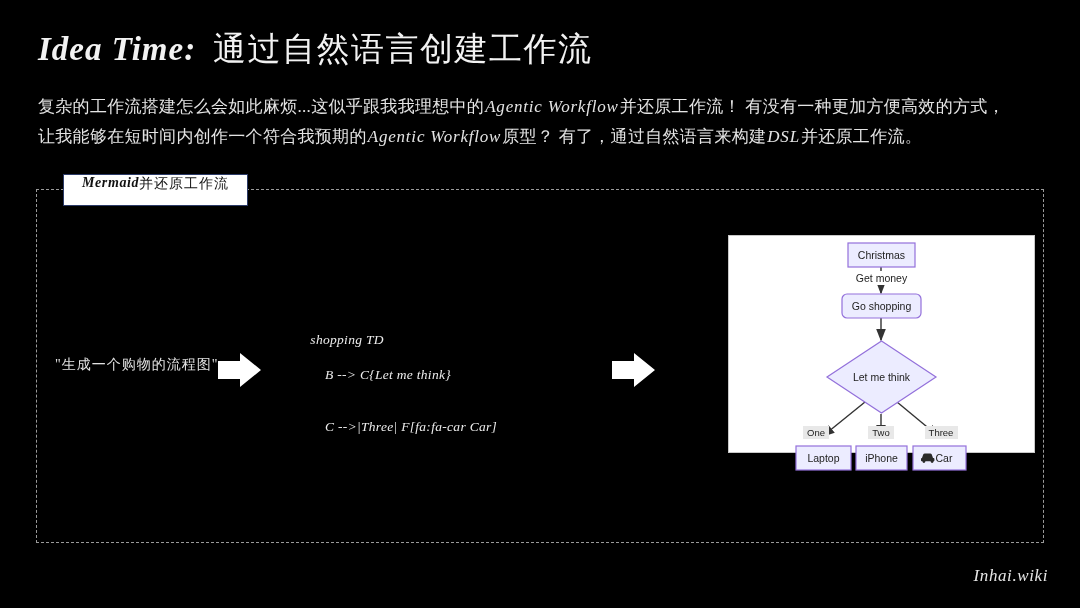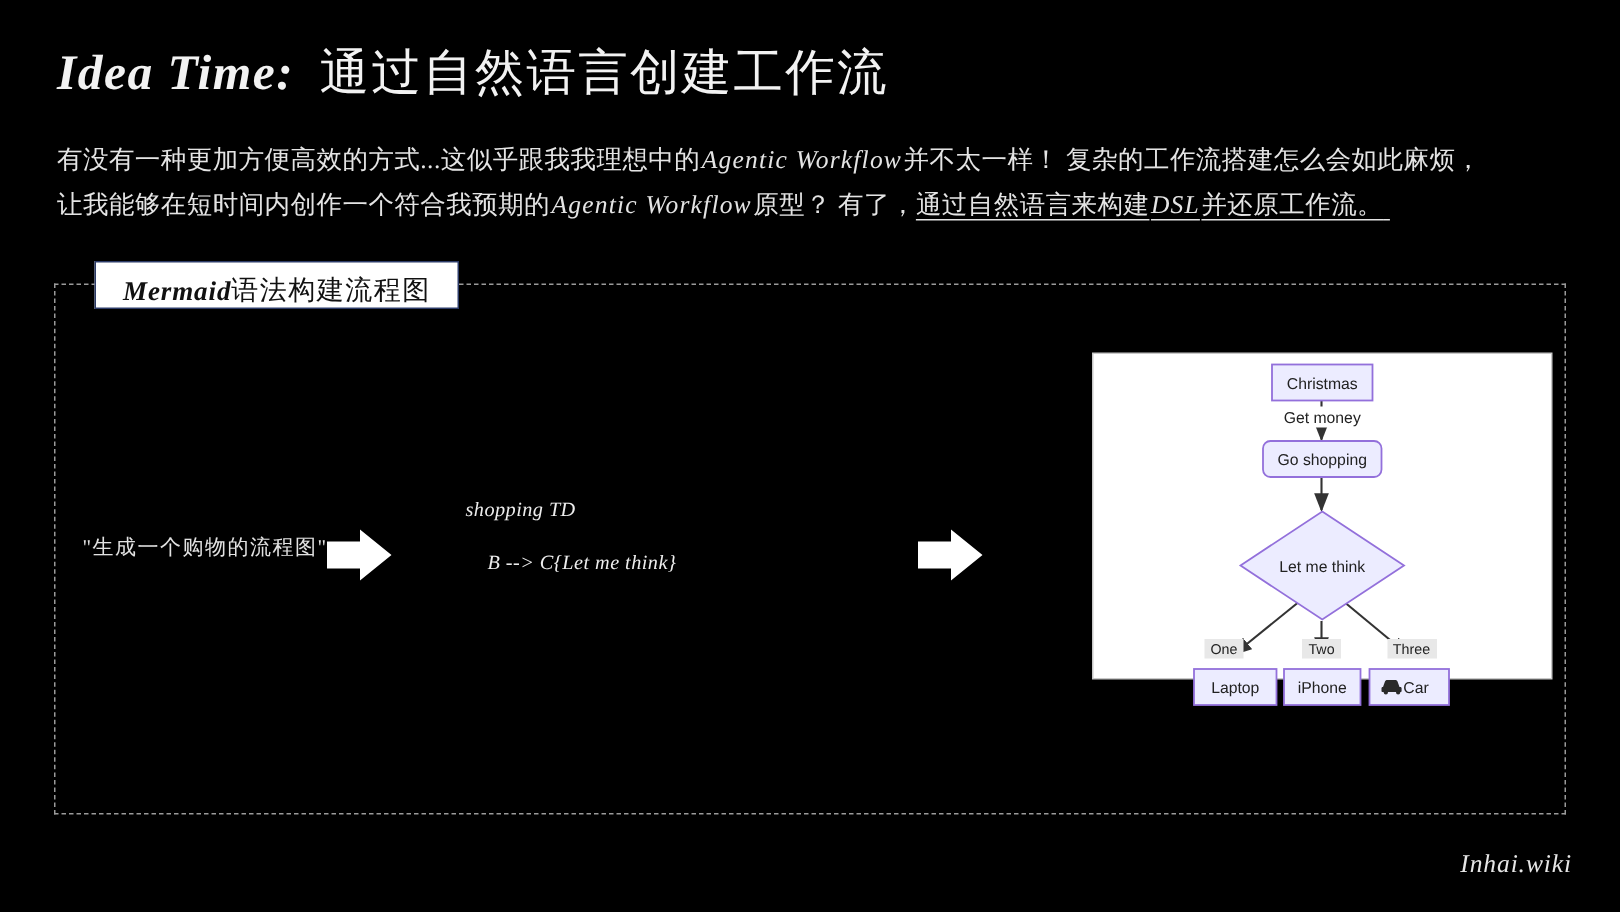--- a/index.html
+++ b/index.html
@@ -153,7 +153,7 @@
 </div>
 
 <div id="body-copy">
-  <span>有没有一种更加方便高效的方式...这似乎跟我我理想中的</span><span class="lat">Agentic Workflow</span><span>并不太一样！ 复杂的工作流搭建怎么会如此麻烦，</span><br>
+  <span>复杂的工作流搭建怎么会如此麻烦...这似乎跟我我理想中的</span><span class="lat">Agentic Workflow</span><span>并不太一样！ 复杂的工作流搭建怎么会如此麻烦，</span><br>
   <span>让我能够在短时间内创作一个符合我预期的</span><span class="lat">Agentic Workflow</span><span>原型？ 有了，</span><span class="ul"><span>通过自然语言来构建</span><span class="lat">DSL</span><span>并还原工作流。</span>&nbsp;</span>
 </div>
 

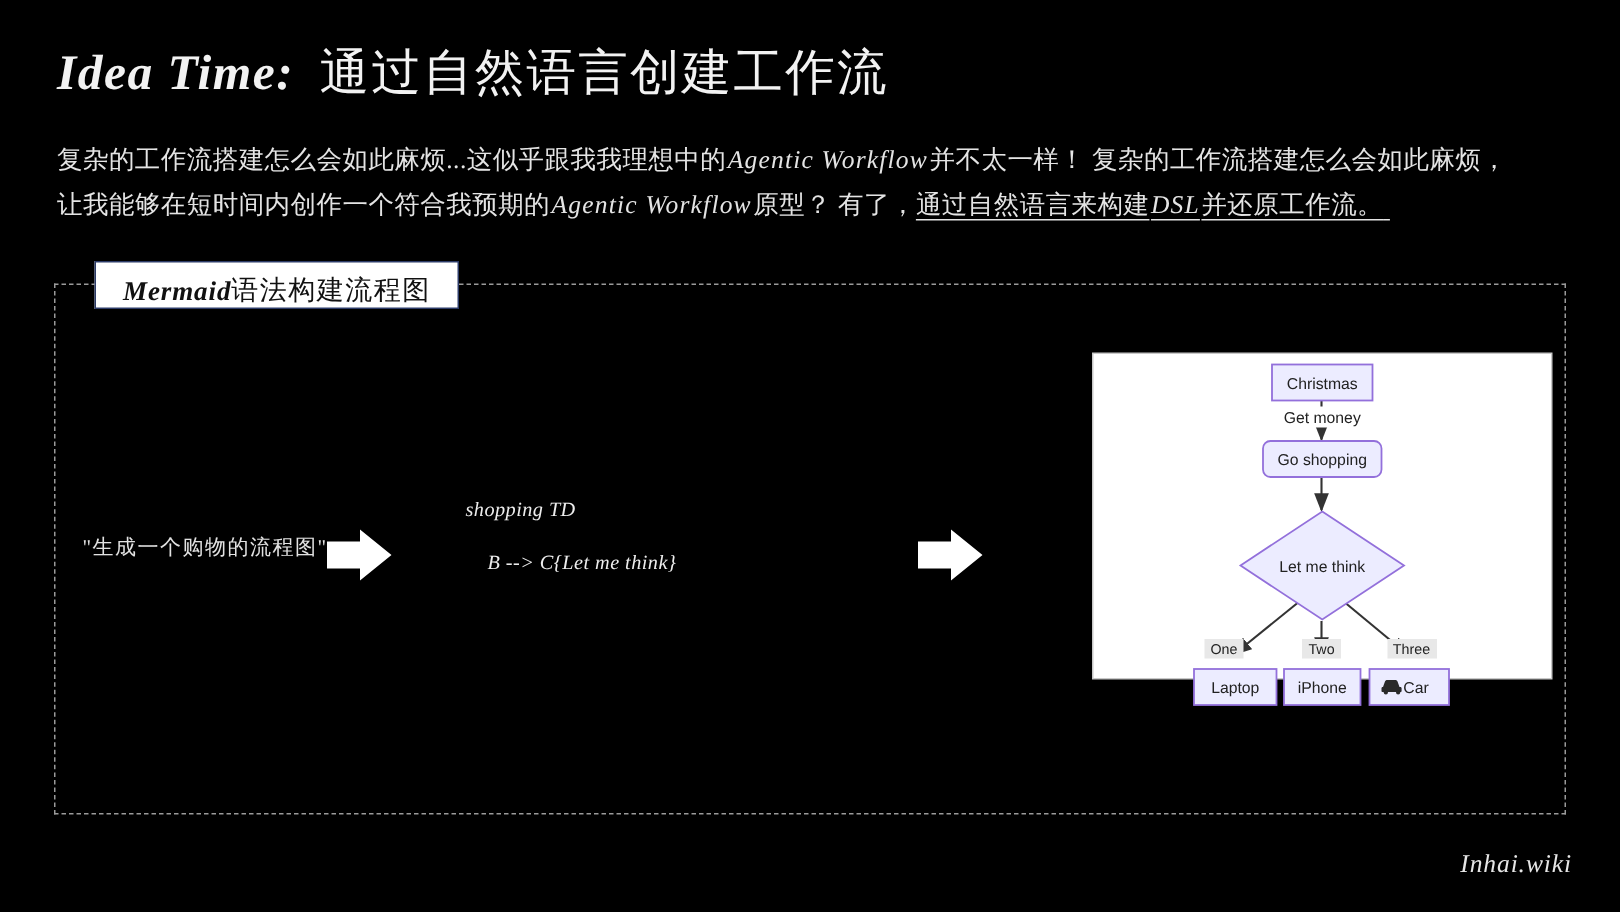--- a/index.html
+++ b/index.html
@@ -153,7 +153,7 @@
 </div>
 
 <div id="body-copy">
-  <span>复杂的工作流搭建怎么会如此麻烦...这似乎跟我我理想中的</span><span class="lat">Agentic Workflow</span><span>并不太一样！ 复杂的工作流搭建怎么会如此麻烦，</span><br>
+  <span>复杂的工作流搭建怎么会如此麻烦...这似乎跟我我理想中的</span><span class="lat">Agentic Workflow</span><span>并还原工作流！ 有没有一种更加方便高效的方式，</span><br>
   <span>让我能够在短时间内创作一个符合我预期的</span><span class="lat">Agentic Workflow</span><span>原型？ 有了，</span><span class="ul"><span>通过自然语言来构建</span><span class="lat">DSL</span><span>并还原工作流。</span>&nbsp;</span>
 </div>
 

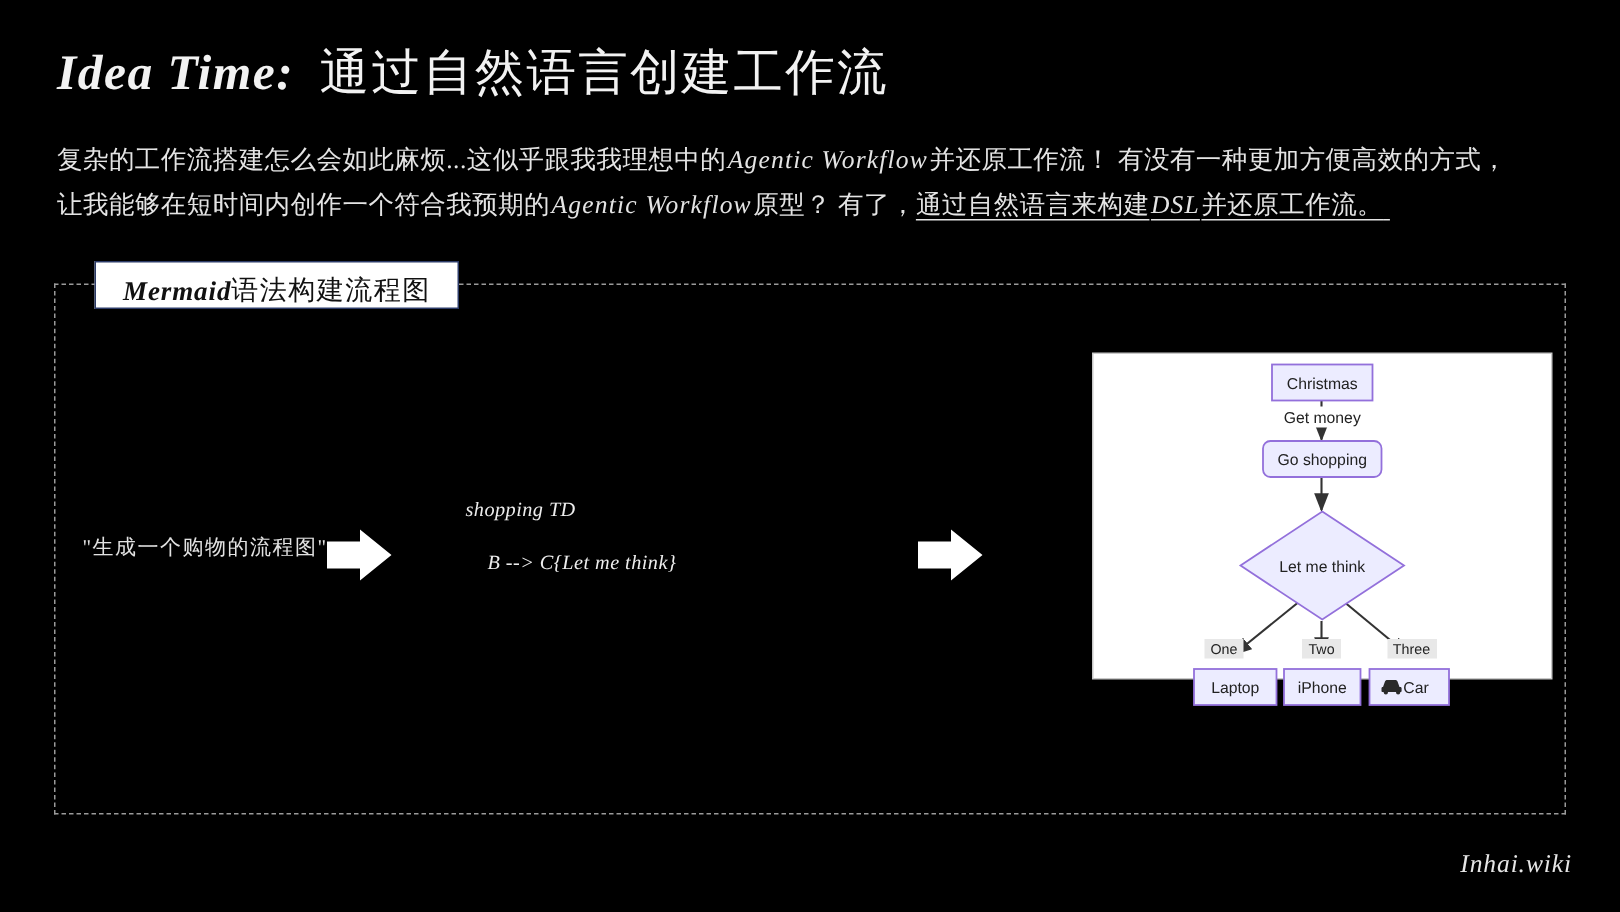--- a/index.html
+++ b/index.html
@@ -55,7 +55,6 @@
     padding: 0 1px;
   }
   #body-copy .ul {
-    text-decoration: underline;
     text-underline-offset: 4px;
     margin-top: 42px;
   }

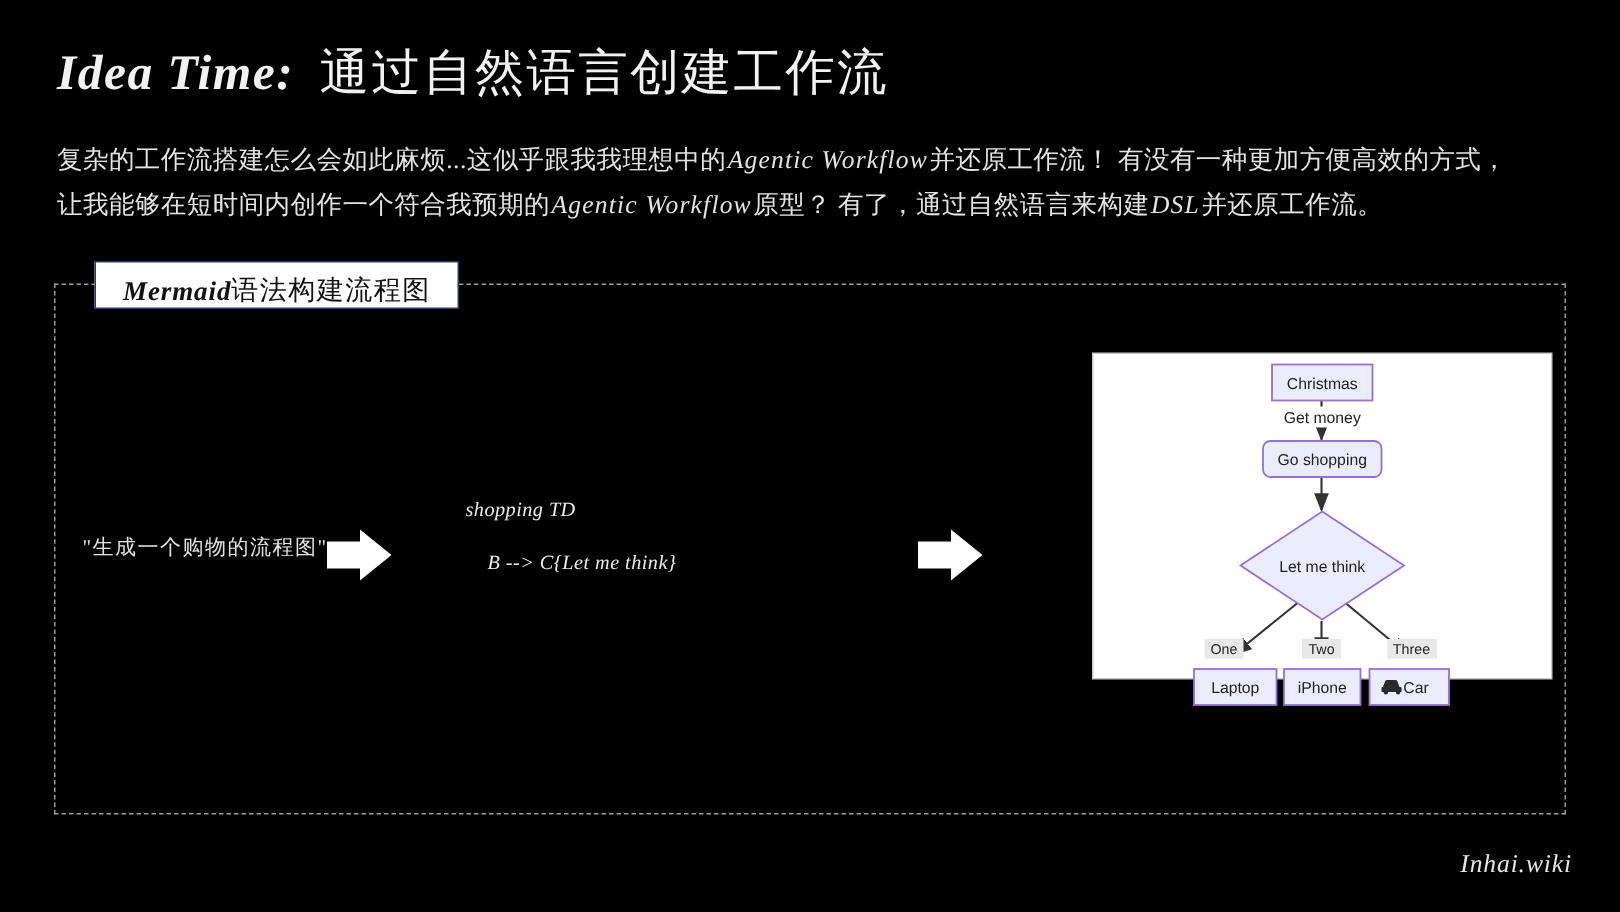--- a/index.html
+++ b/index.html
@@ -81,9 +81,9 @@
     border: 1.5px solid #2b3a67;
     box-sizing: border-box;
     display: flex;
-    align-items: flex-end;
+    align-items: flex-start;
     color: #111111;
-    font-size: 18px;
+    font-size: 14px;
     white-space: nowrap;
     letter-spacing: 0.5px;
   }

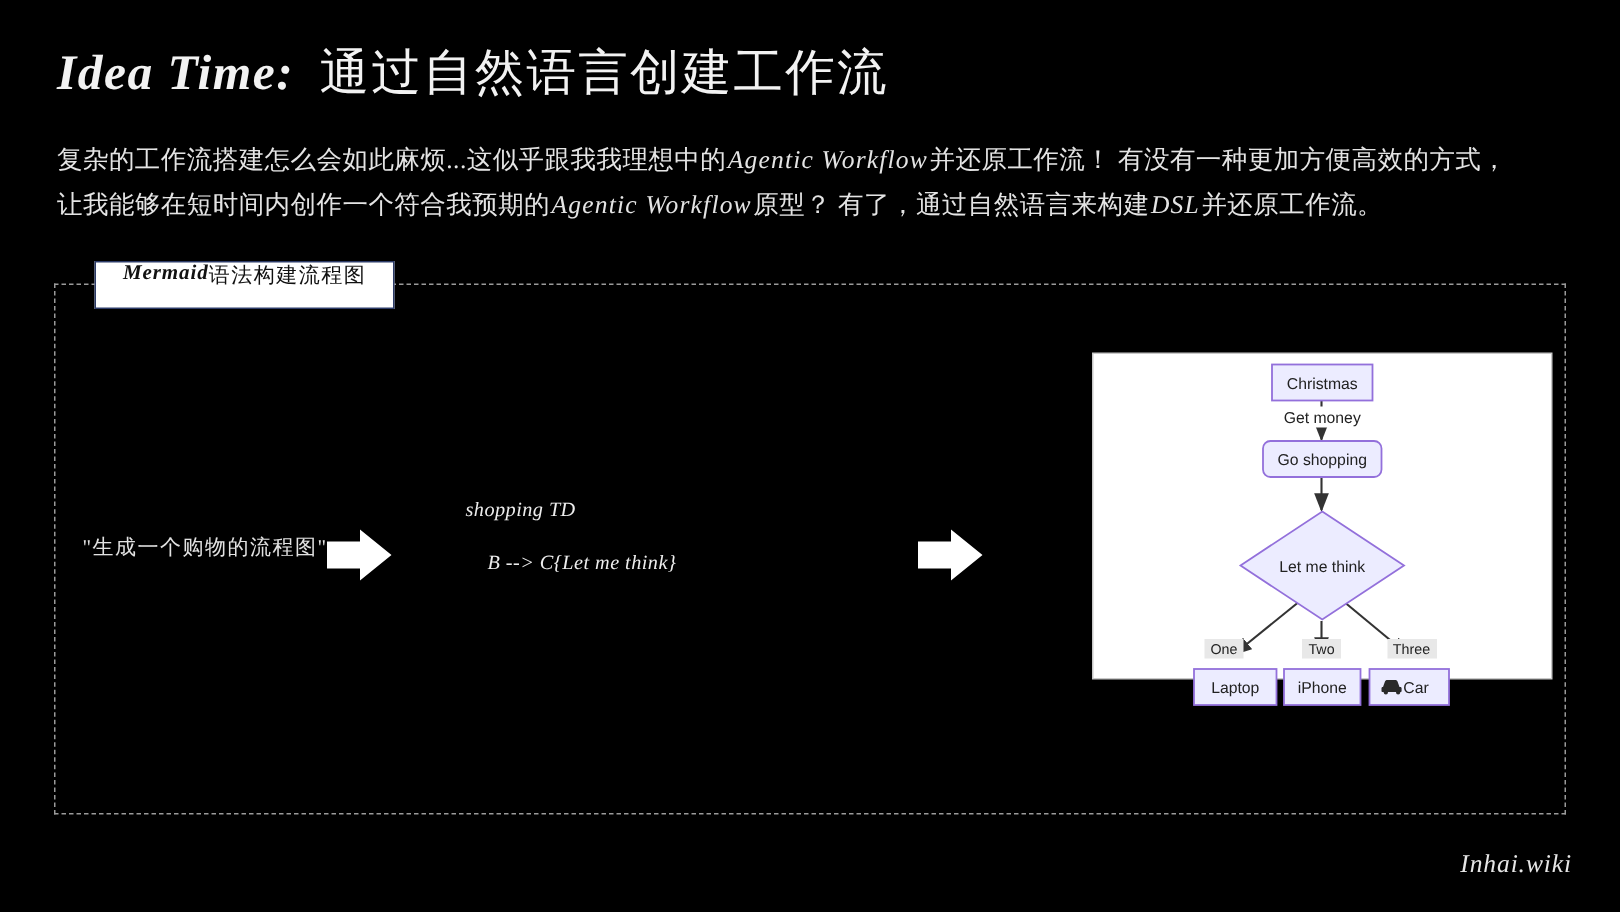--- a/index.html
+++ b/index.html
@@ -160,7 +160,7 @@
 
 <div id="section-label">
   <span class="lat">Mermaid</span>
-    <span class="han">语法构建流程图</span>
+    <span class="han">并还原工作流</span>
 </div>
 
 <div id="prompt-text">"生成一个购物的流程图"</div>

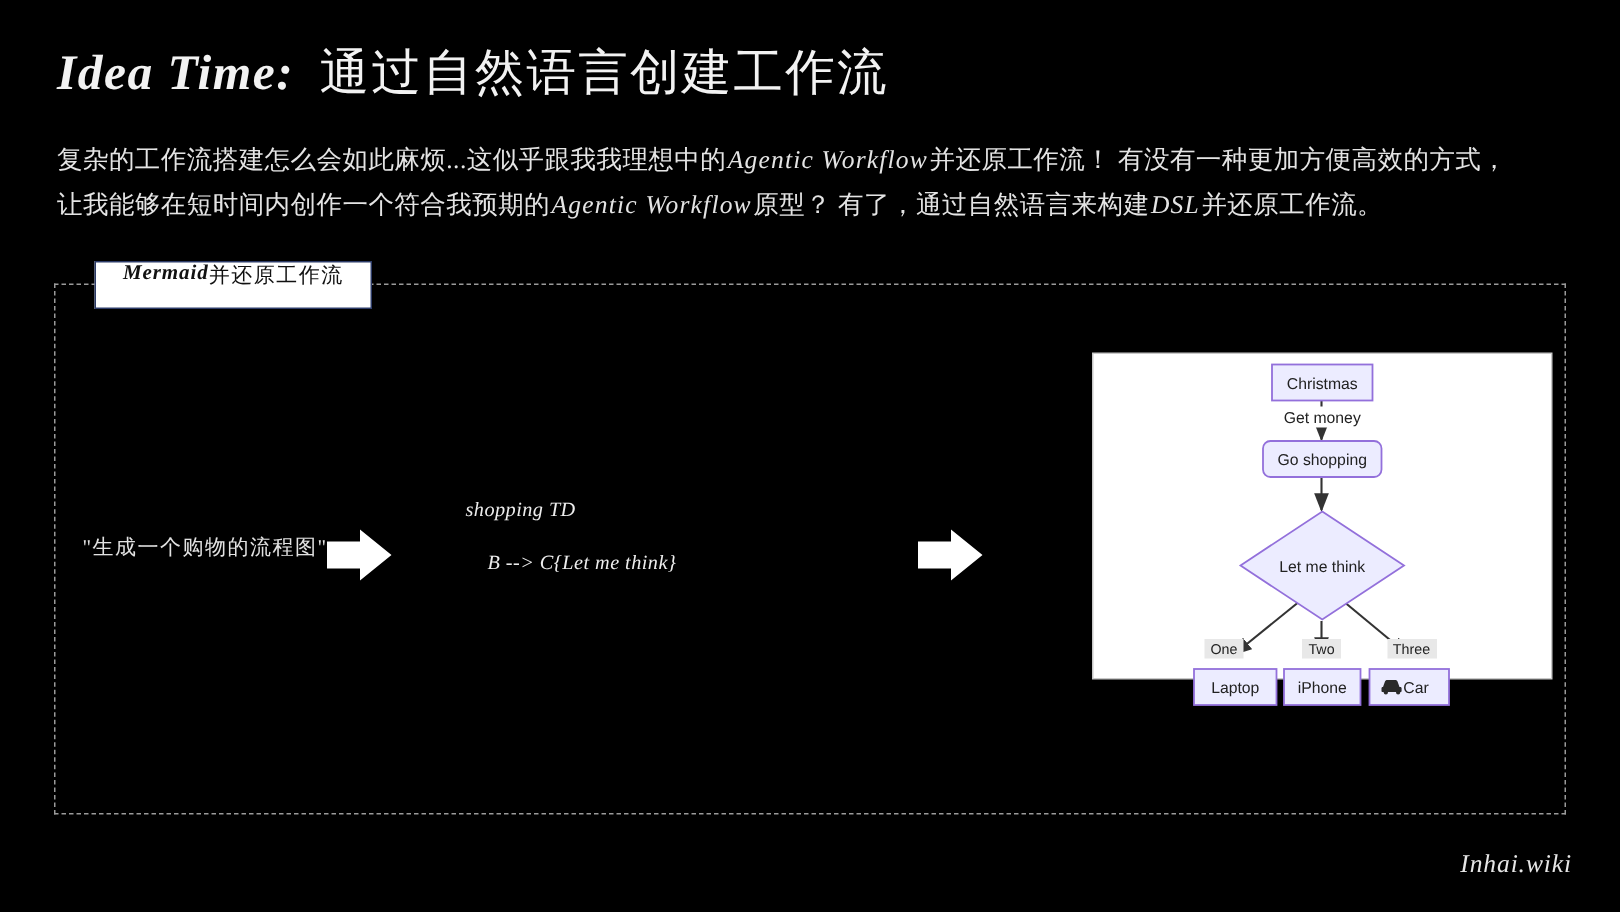--- a/index.html
+++ b/index.html
@@ -174,6 +174,7 @@
 <div id="mermaid-code">
   <span>shopping TD</span>
   <span class="indent">B --&gt; C{Let me think}</span>
+  <span class="indent">C --&gt;|Three| F[fa:fa-car Car]</span>
 </div>
 
 <div class="block-arrow" id="arrow-2">

